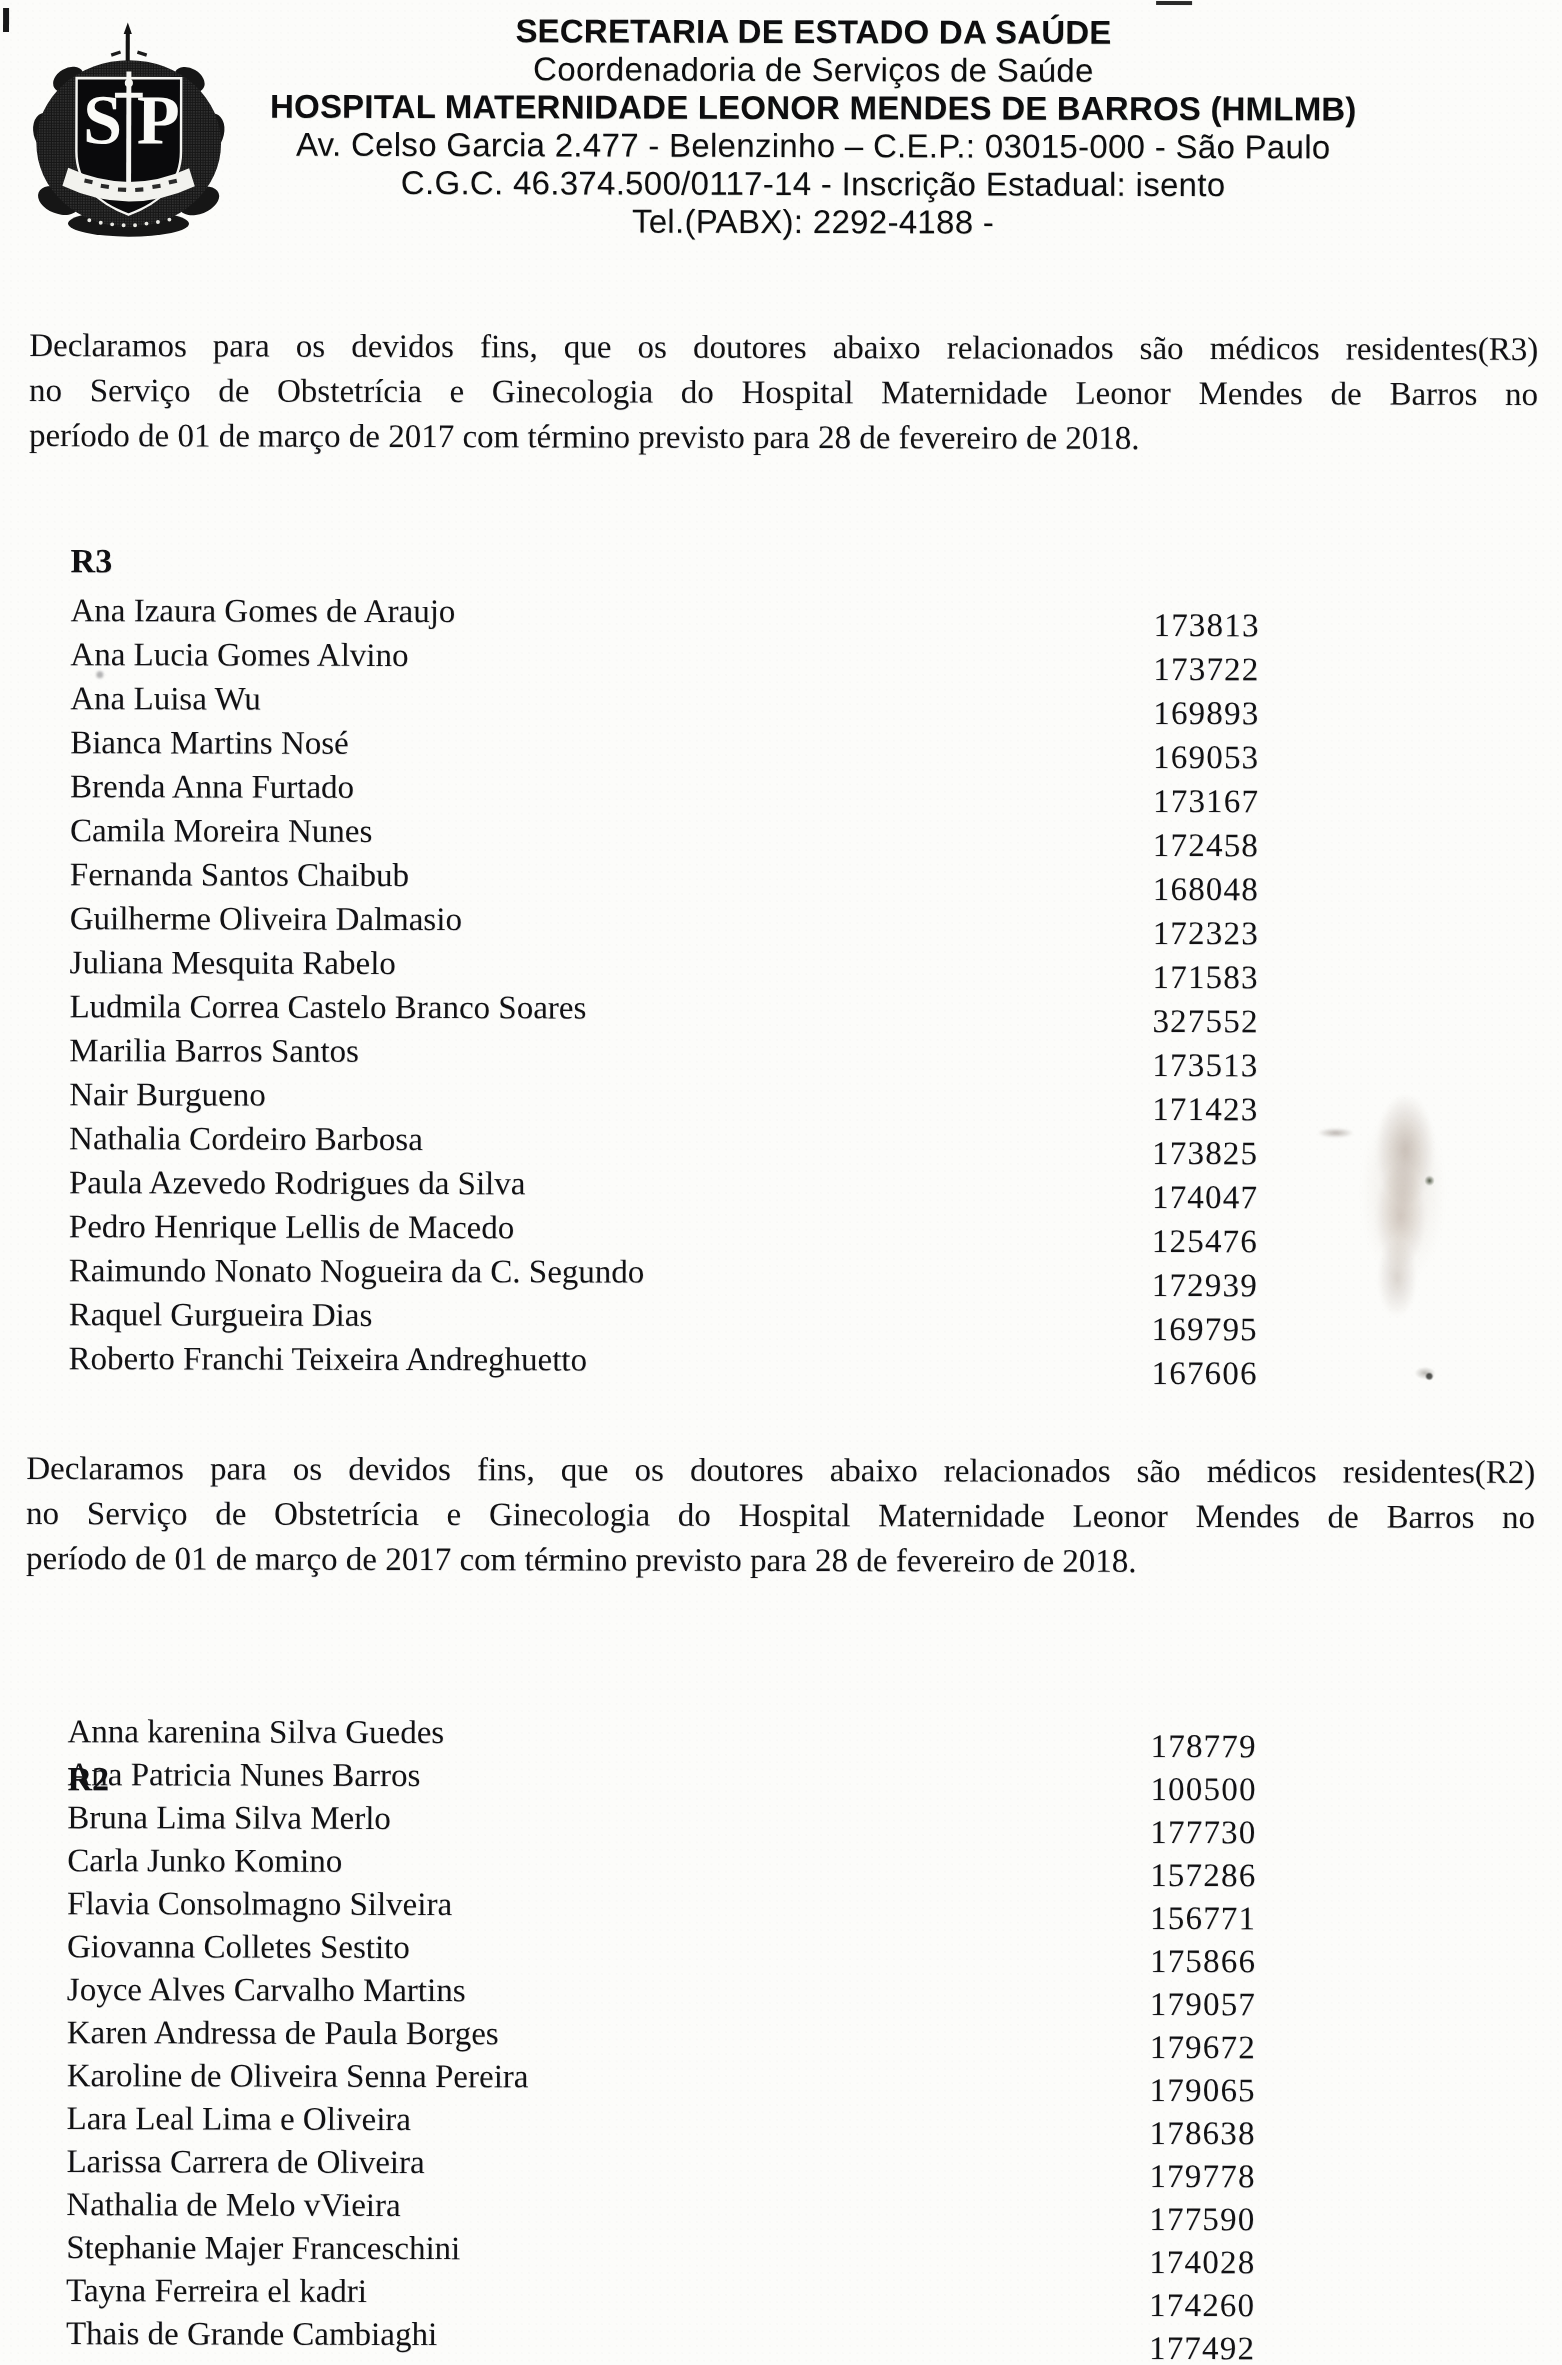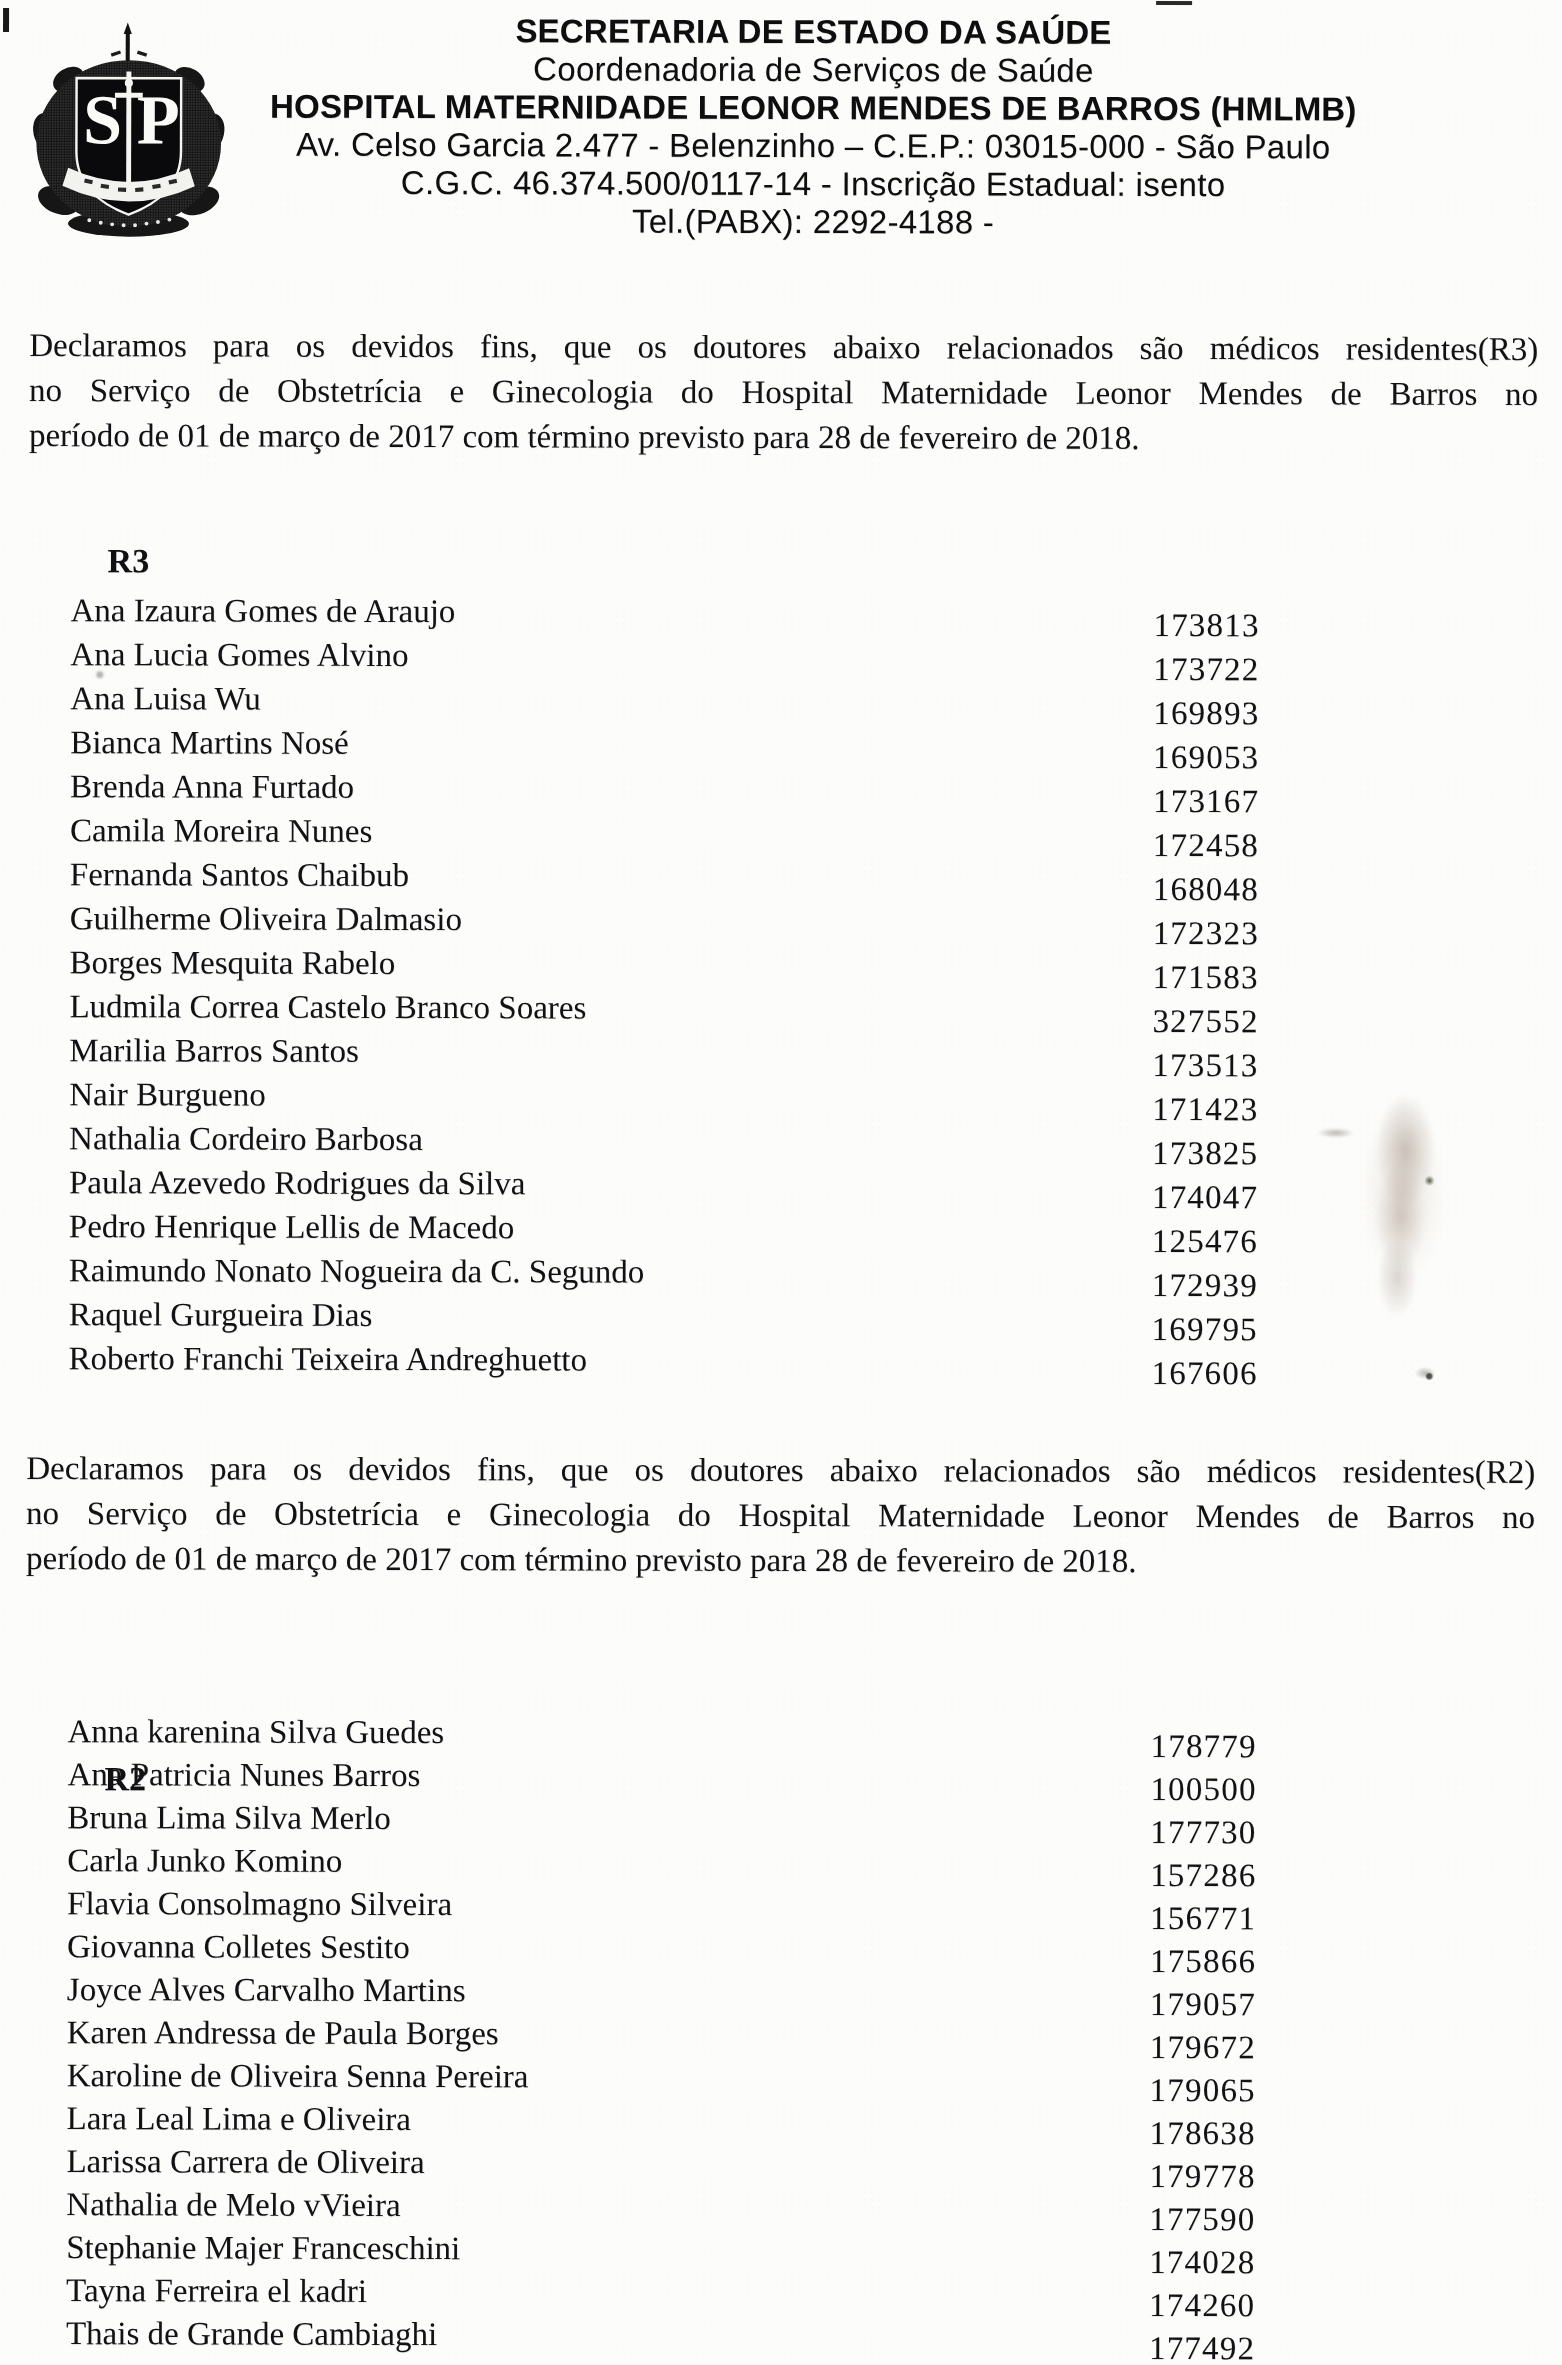--- a/index.html
+++ b/index.html
@@ -45,7 +45,6 @@
     font-weight:bold;font-size:34px;line-height:41px;
     color:#101012;
     text-shadow:0.5px 0.7px 0 rgba(40,40,80,0.14);
-    margin-left:37px;
   }
   .r3label{top:542px;}
   .r2label{top:1760px;}

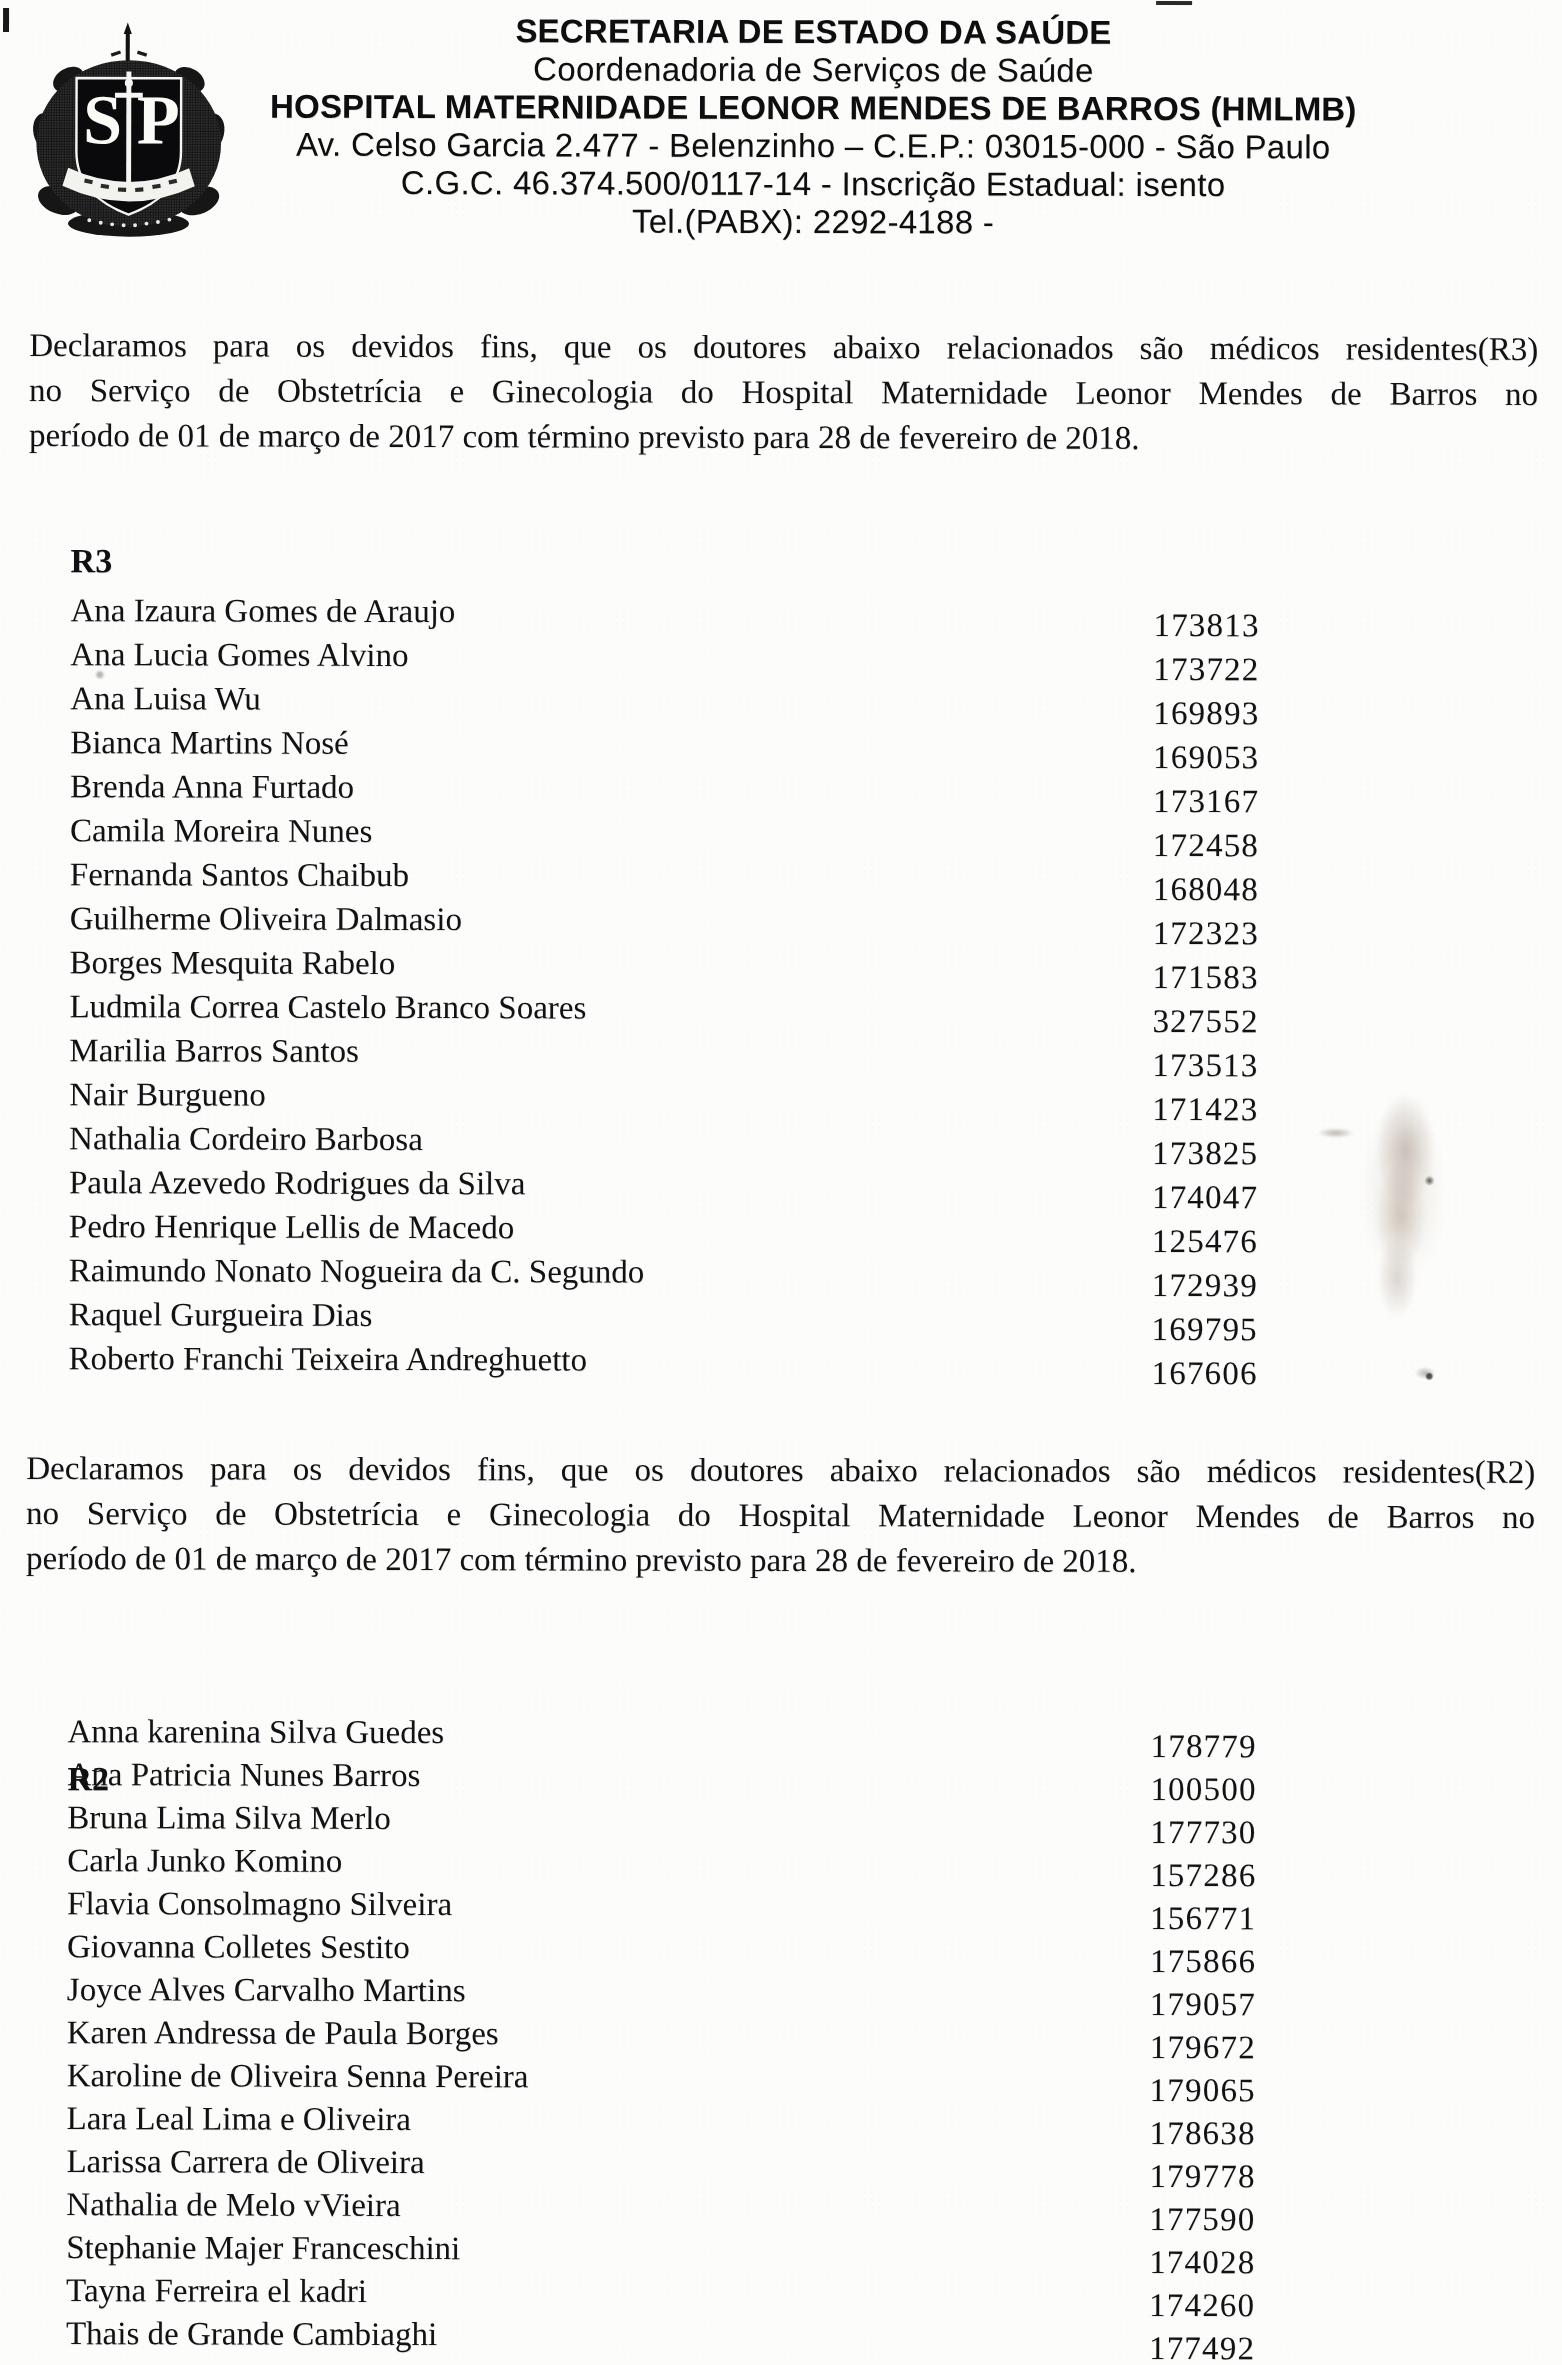--- a/index.html
+++ b/index.html
@@ -219,7 +219,7 @@
         </div>
 
         <div class="row">
-          <span class="name">Borges Mesquita Rabelo</span>
+          <span class="name">Juliana Mesquita Rabelo</span>
           <span class="num">171583</span>
         </div>
 

